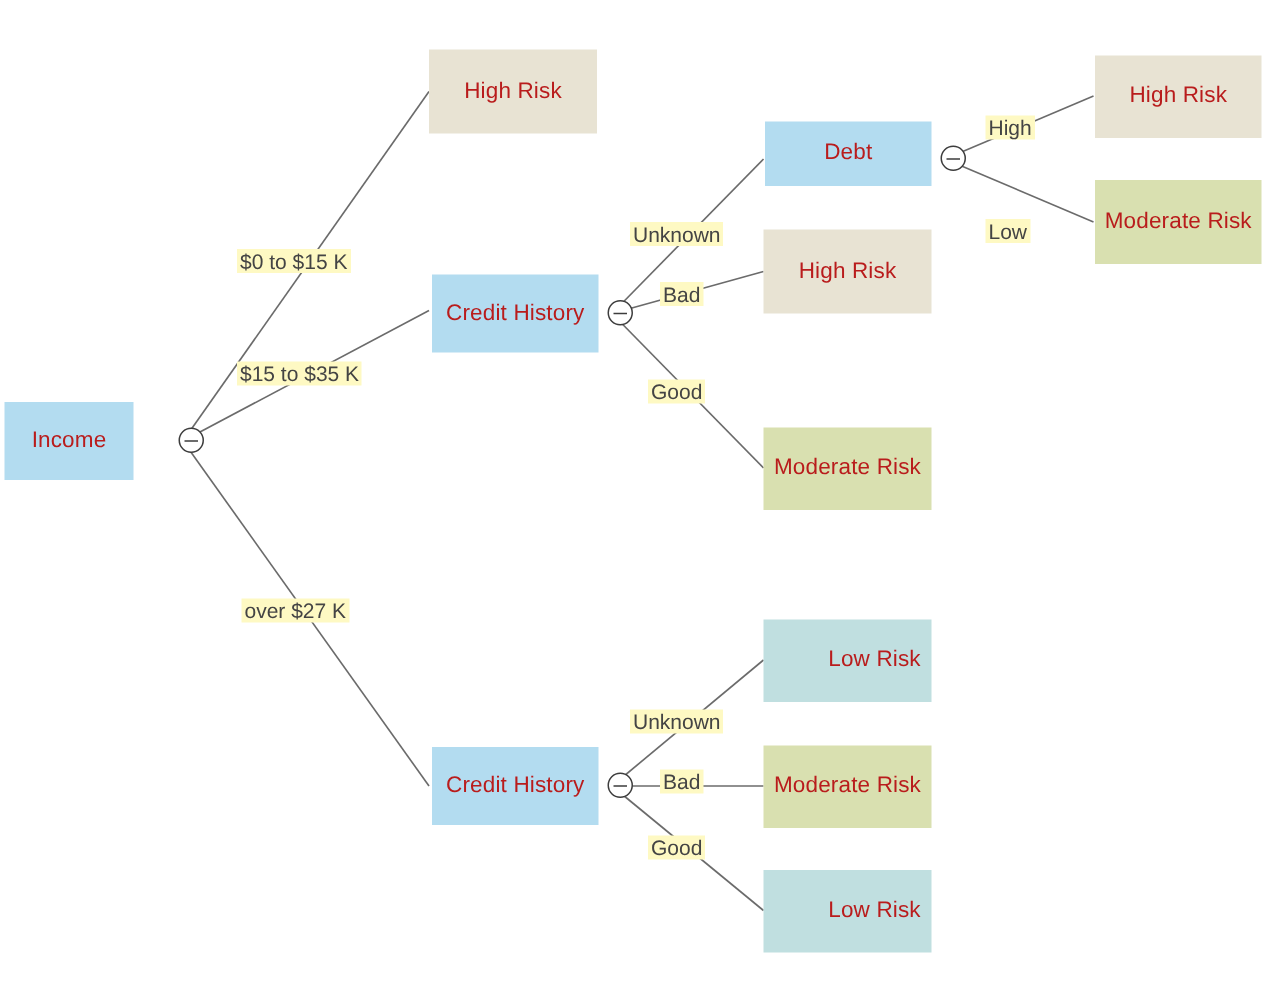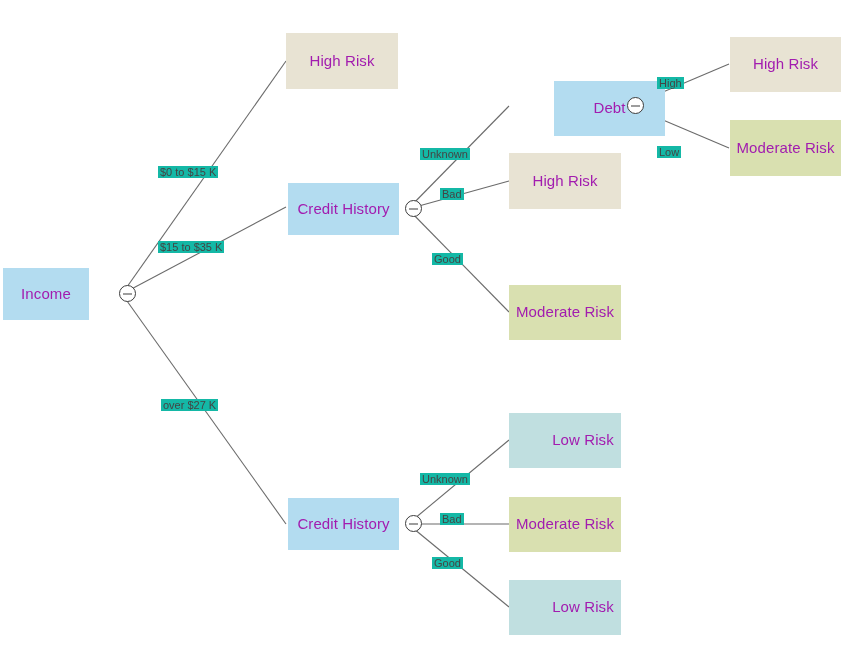--- a/index.html
+++ b/index.html
@@ -33,7 +33,7 @@
     text-align: center;
     font-size: 15px;
     line-height: 1.25;
-    color: #a21caf;
+    color: #b91c1c;
     letter-spacing: 0.1px;
     z-index: 2;
   }

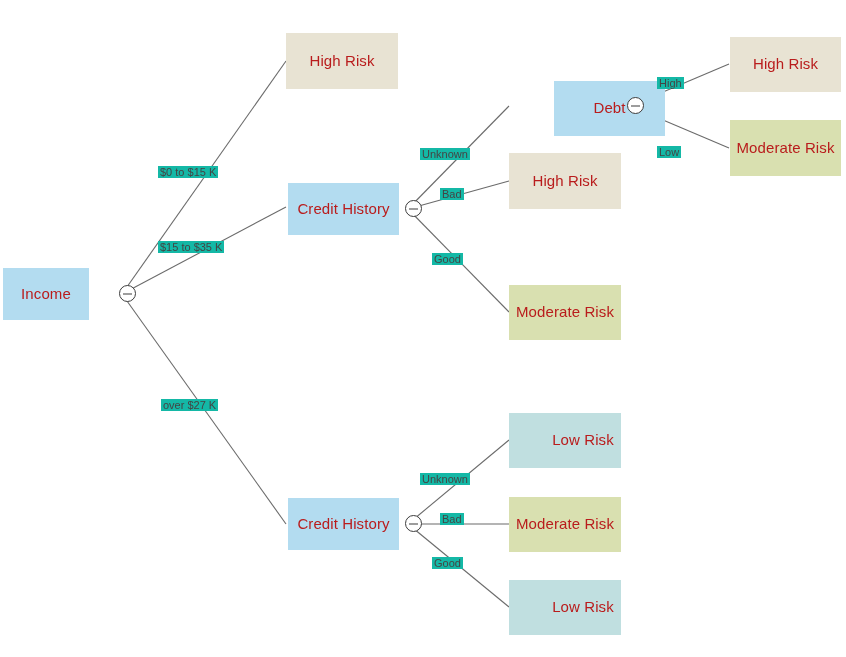--- a/index.html
+++ b/index.html
@@ -72,10 +72,10 @@
   }
   .edge-label {
     position: absolute;
-    font-size: 11px;
+    font-size: 14px;
     color: #444444;
     white-space: nowrap;
-    background: #14b8a6;
+    background: #fef9c3;
     padding: 0 2px;
     z-index: 3;
   }

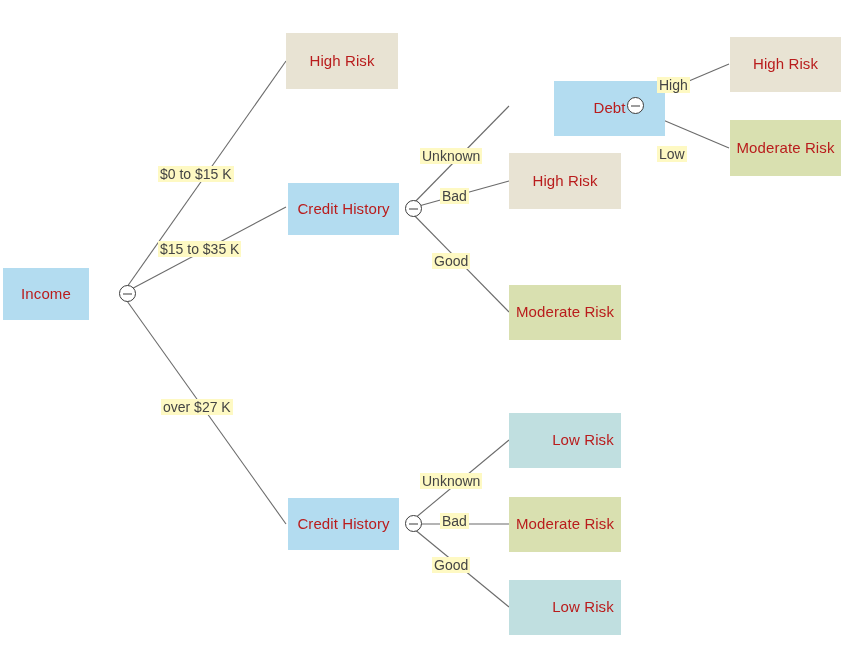--- a/index.html
+++ b/index.html
@@ -117,7 +117,7 @@
     <span>Credit History</span>
   </div>
 
-  <div class="node node-decision" style="left:510px; top:81px; width:111px; height:55px;margin-left:44px;">
+  <div class="node node-decision" style="left:510px; top:81px; width:111px; height:43px;">
     <span>Debt</span>
   </div>
 

